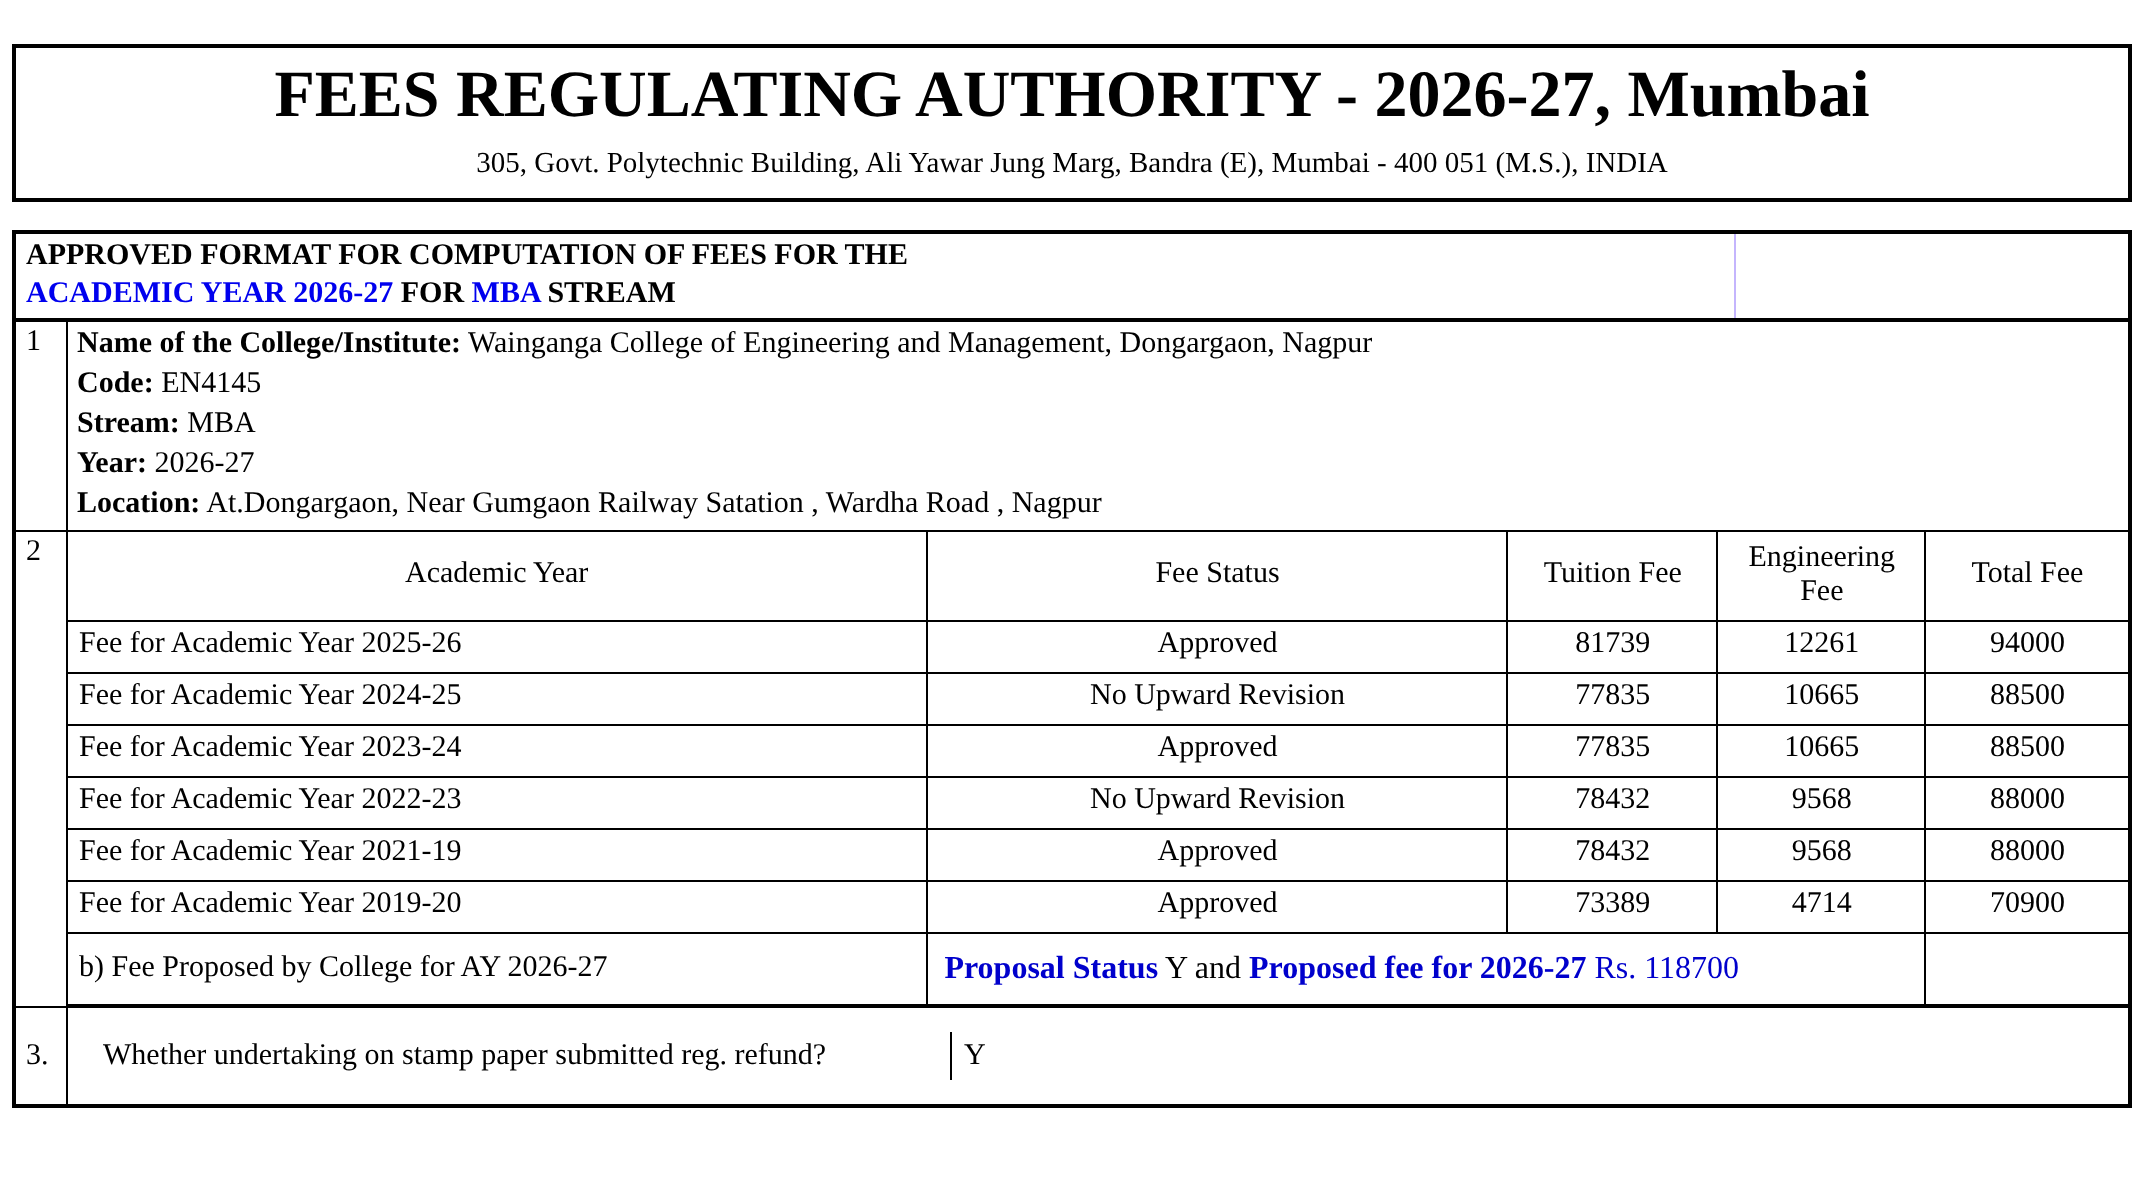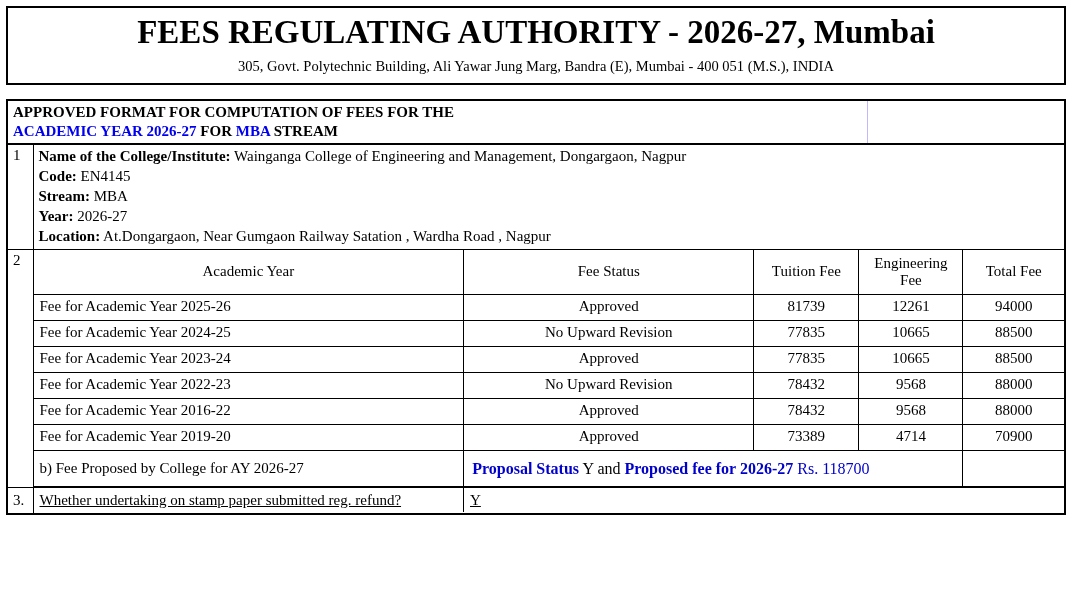--- a/index.html
+++ b/index.html
@@ -23,7 +23,7 @@
 
   
   .header-box {
-    margin: 6px 6px 0 6px;
+    margin: 22px 6px 0 6px;
     border: 2px solid #000000;
     box-sizing: border-box;
     padding: 6px 4px 8px 4px;

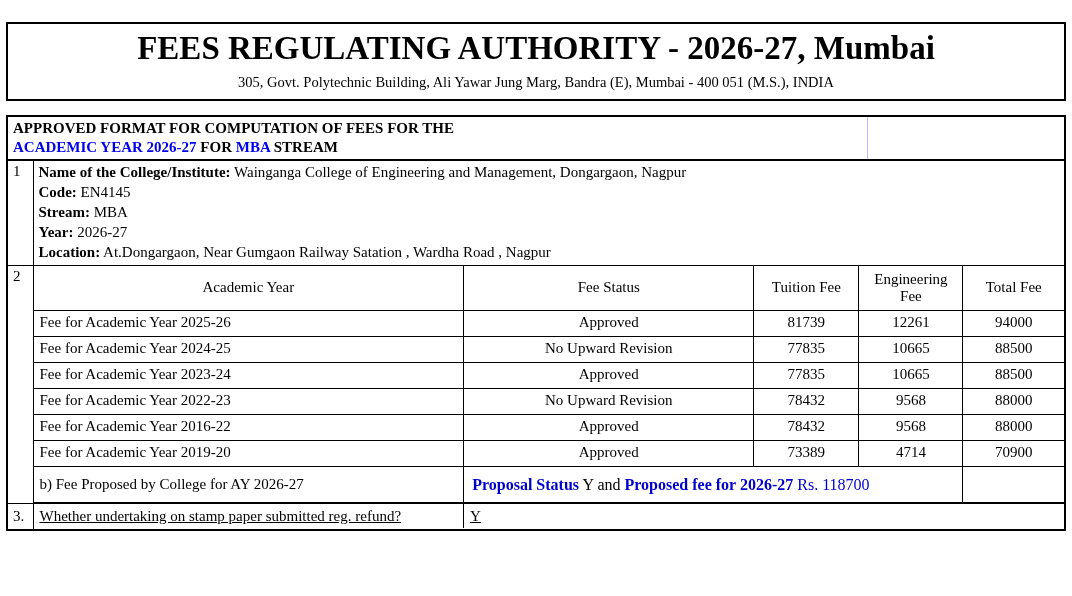--- a/index.html
+++ b/index.html
@@ -242,7 +242,7 @@
                 <td class="c" style="border-right:none;">88000</td>
               </tr>
               <tr class="row-h">
-                <td class="l" style="border-left:none;">Fee for Academic Year 2016-22</td>
+                <td class="l" style="border-left:none;">Fee for Academic Year 2021-19</td>
                 <td class="c">Approved</td>
                 <td class="c">78432</td>
                 <td class="c">9568</td>

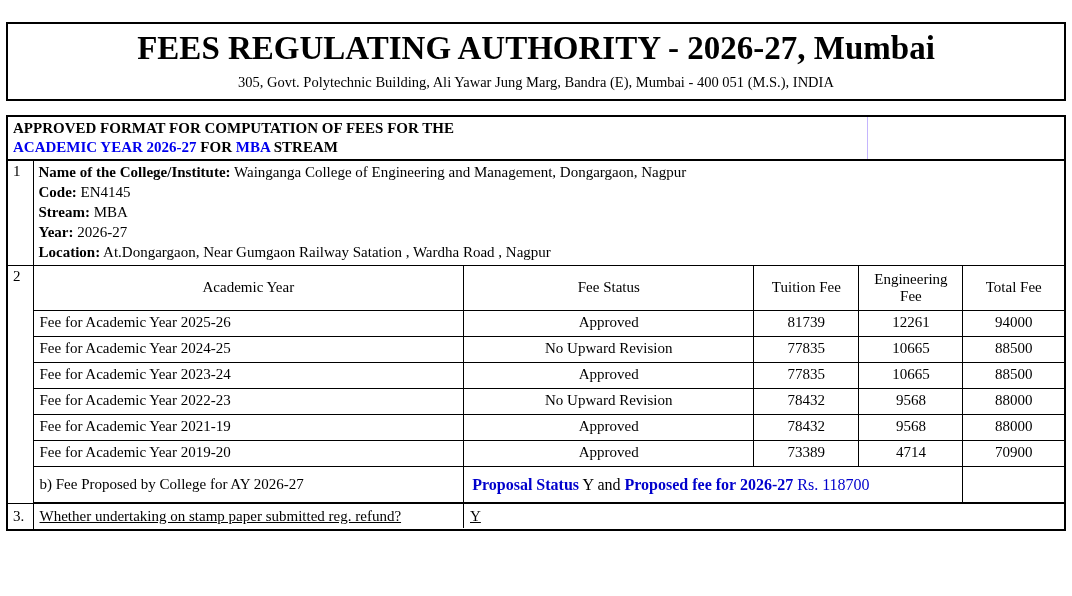--- a/index.html
+++ b/index.html
@@ -275,7 +275,7 @@
 
       <tr class="row-h">
         <td class="srno" style="vertical-align:middle;">3.</td>
-        <td style="padding:0;text-decoration:underline;">
+        <td style="padding:12px;">
           <table class="fee-table" style="border-collapse:collapse;width:100%;table-layout:fixed;">
             <colgroup>
               <col style="width:430px">

